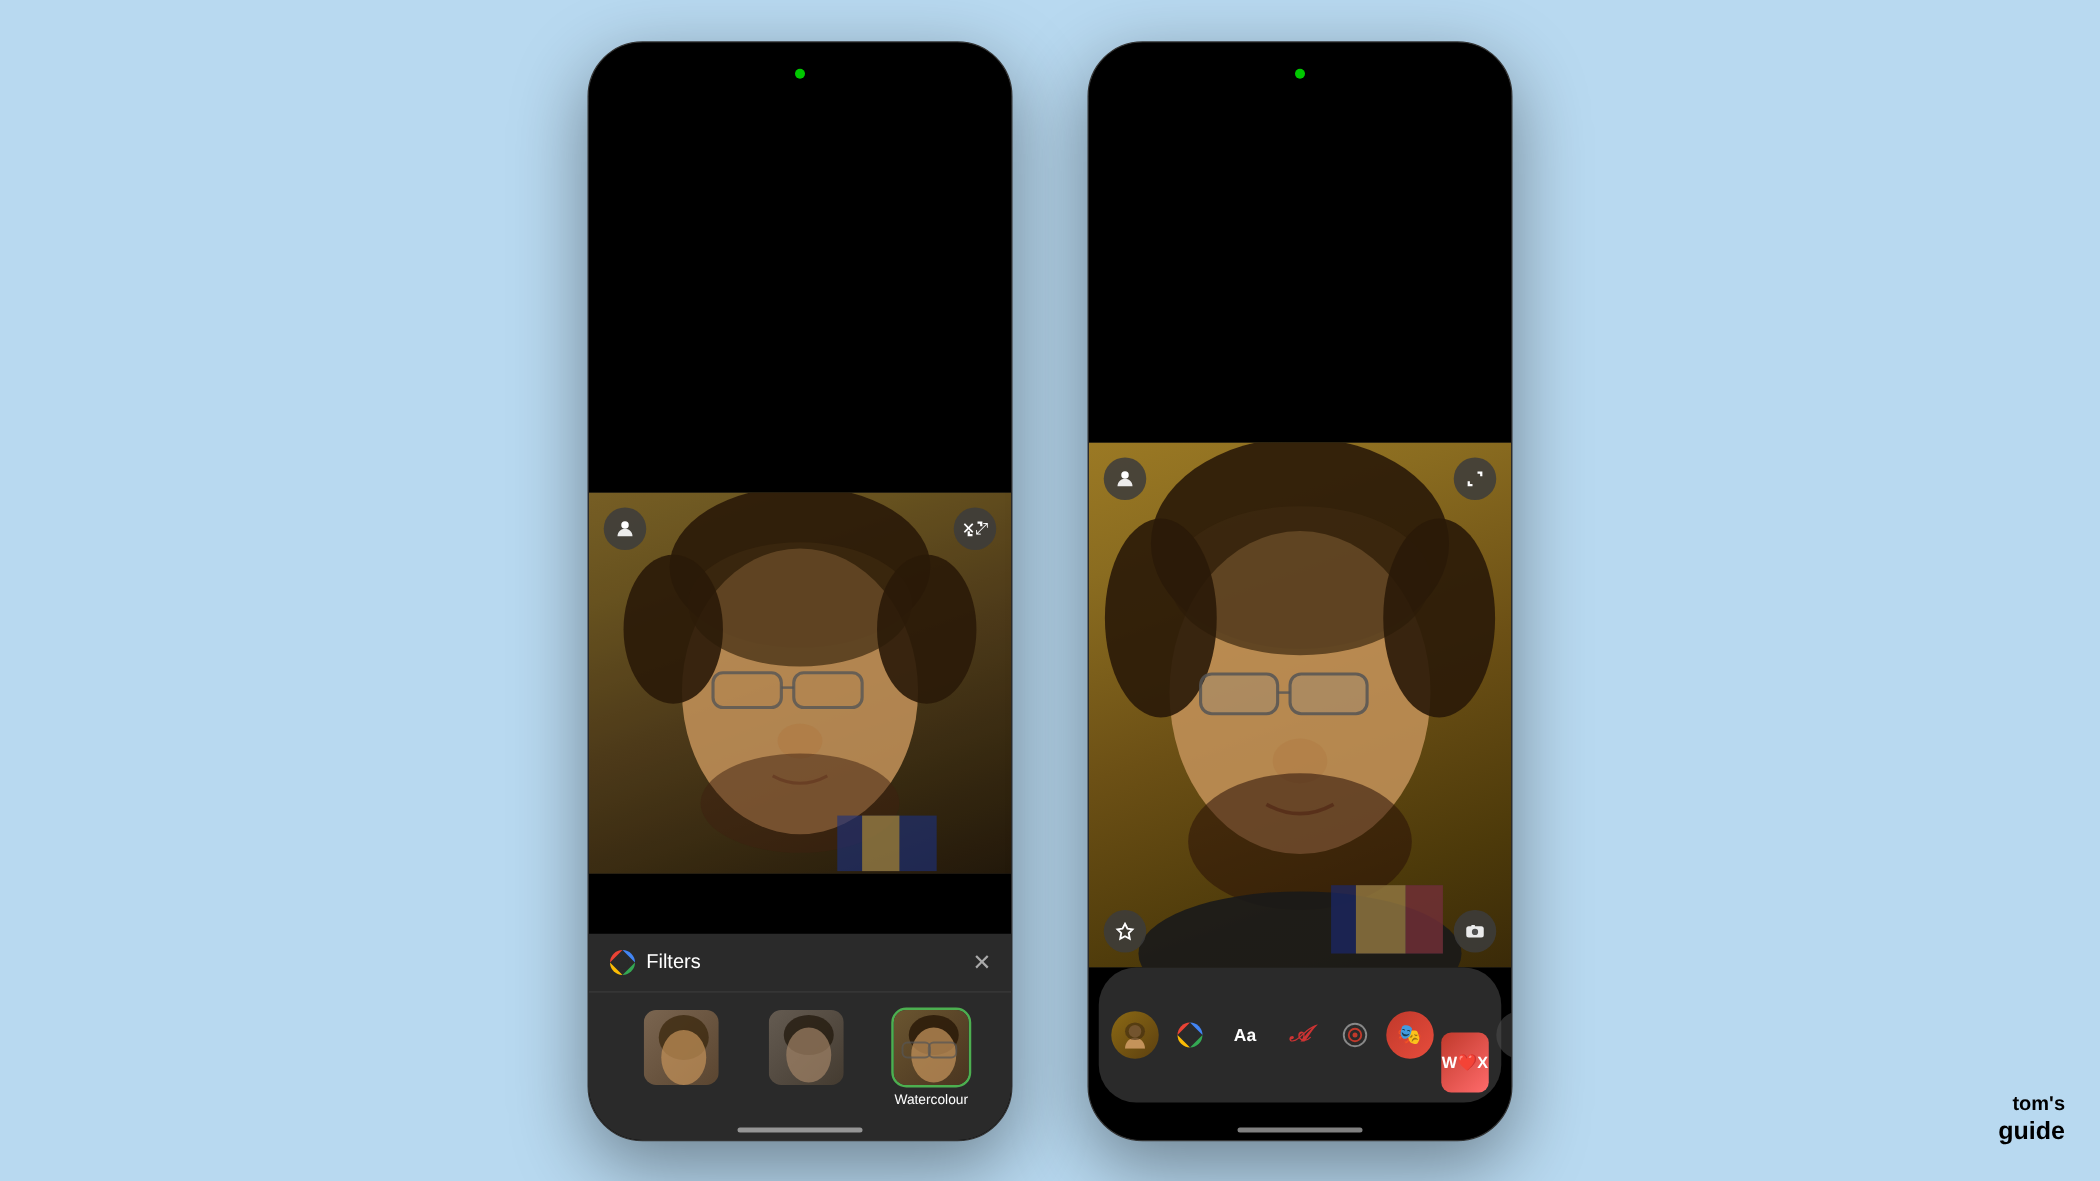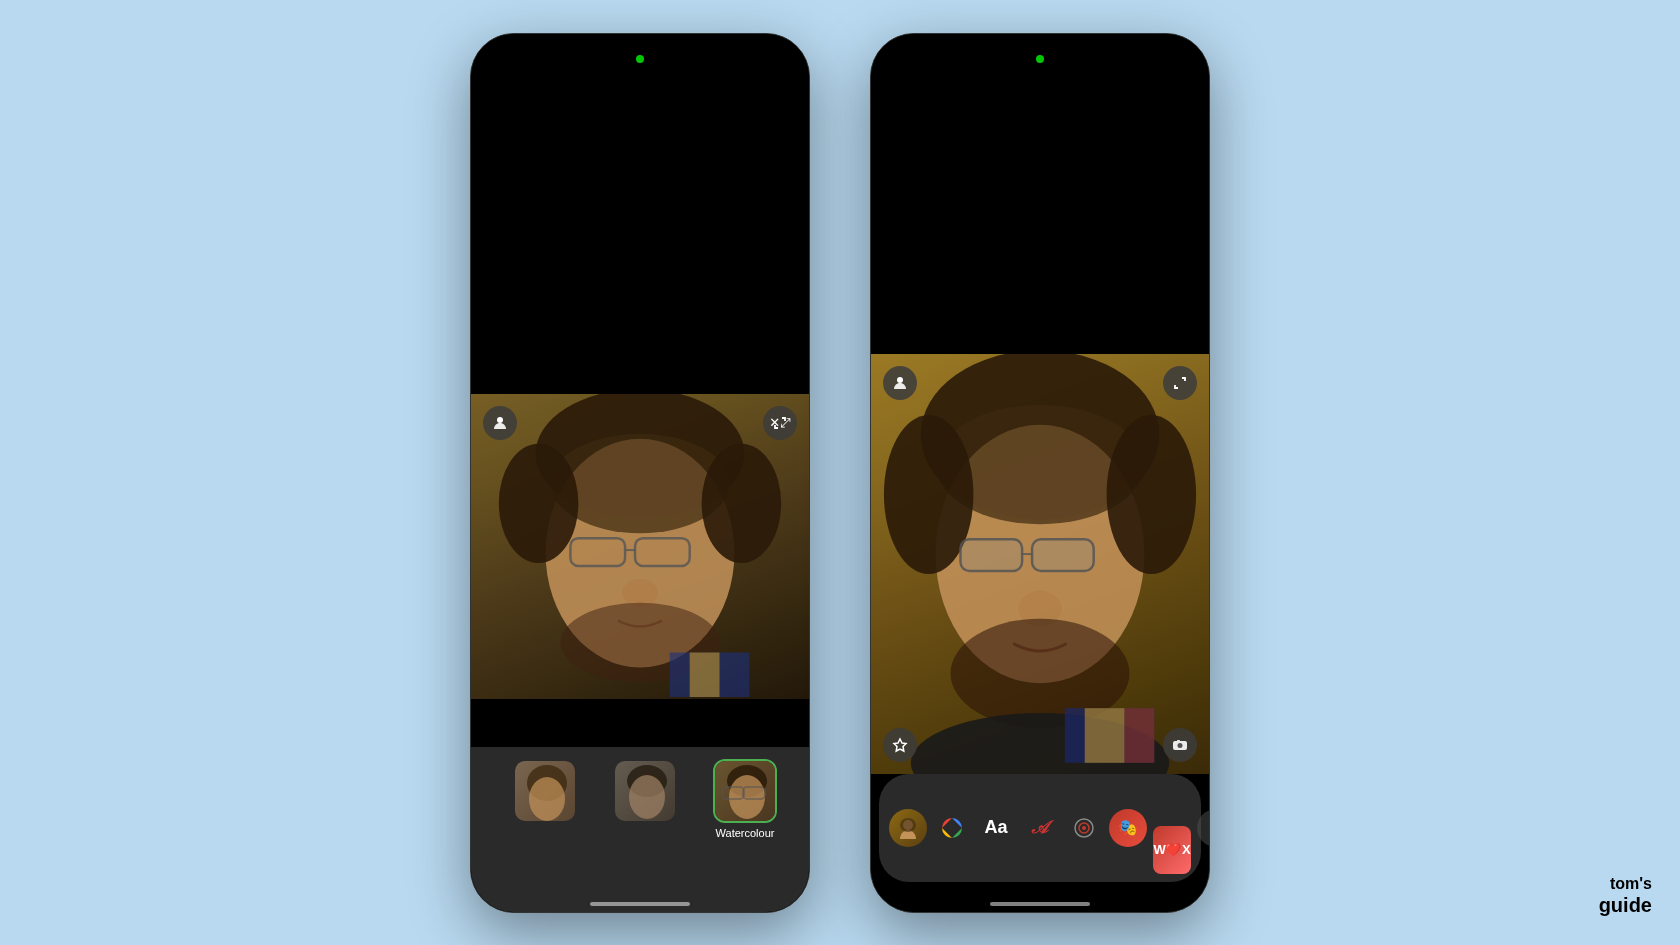--- a/index.html
+++ b/index.html
@@ -292,6 +292,21 @@
       </div>
 
       <div class="filters-panel" style="bottom:0; height:165px;">
+        <div class="filters-header">
+          <div class="filters-title-row">
+
+            <svg width="22" height="22" viewBox="0 0 22 22">
+              <circle cx="11" cy="11" r="10" fill="none"></circle>
+              <path d="M11 1 A10 10 0 0 1 21 11" fill="#4285F4"></path>
+              <path d="M21 11 A10 10 0 0 1 11 21" fill="#34A853"></path>
+              <path d="M11 21 A10 10 0 0 1 1 11" fill="#FBBC05"></path>
+              <path d="M1 11 A10 10 0 0 1 11 1" fill="#EA4335"></path>
+              <circle cx="11" cy="11" r="5" fill="#2a2a2a"></circle>
+            </svg>
+            <span class="filters-title">Filters</span>
+          </div>
+          <span class="close-btn">✕</span>
+        </div>
 
         <div class="filters-scroll">
 

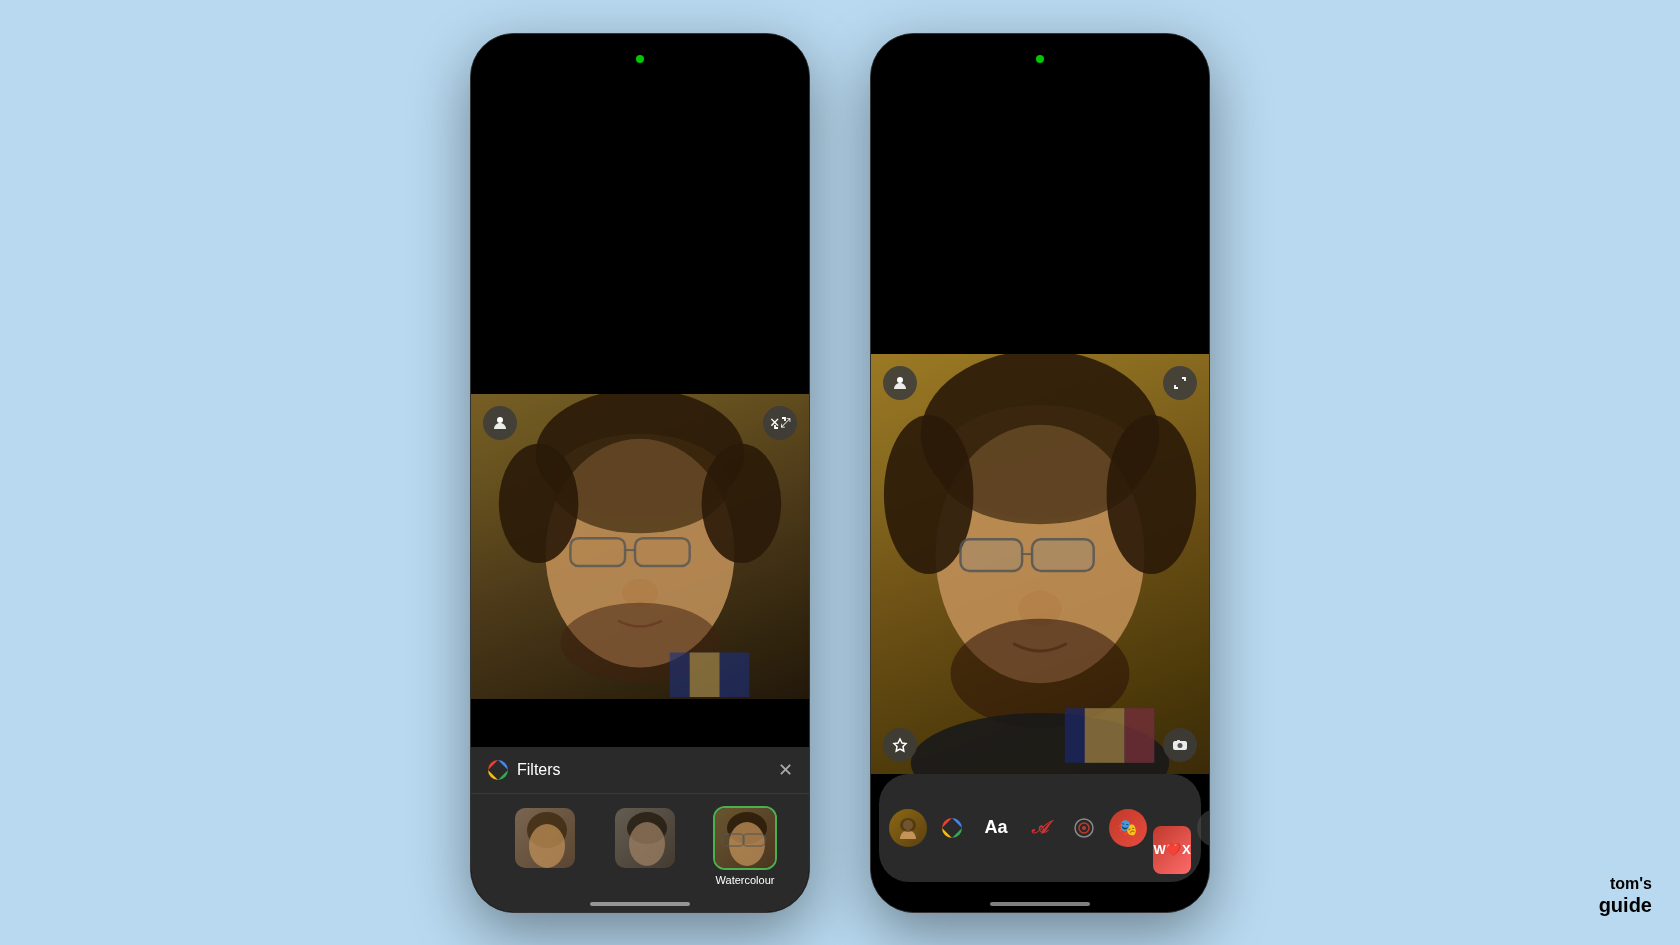--- a/index.html
+++ b/index.html
@@ -468,7 +468,7 @@
             </svg>
           </div>
 
-          <div class="toolbar-btn" style="color:white;font-size:18px;font-weight:700;background:transparent;">
+          <div class="toolbar-btn" style="color:white;font-size:14px;font-weight:700;background:transparent;">
             <span>Aa</span>
           </div>
 

